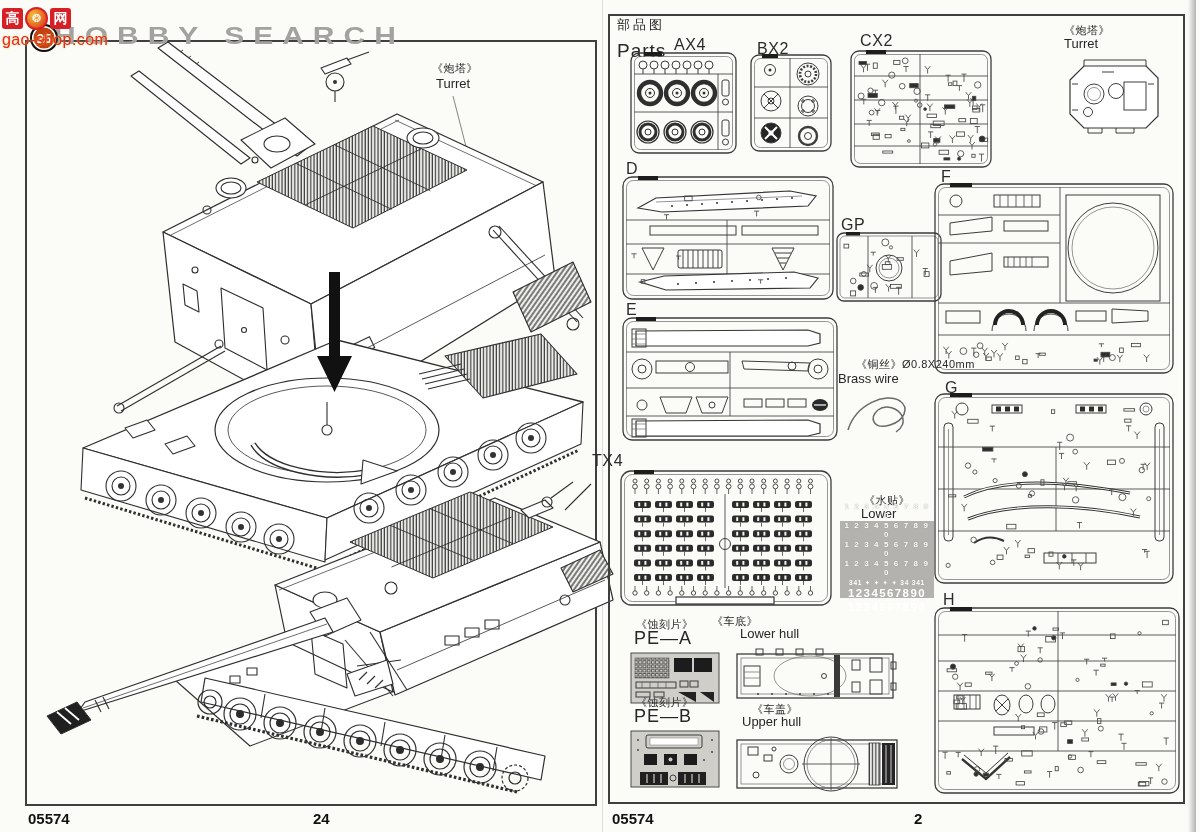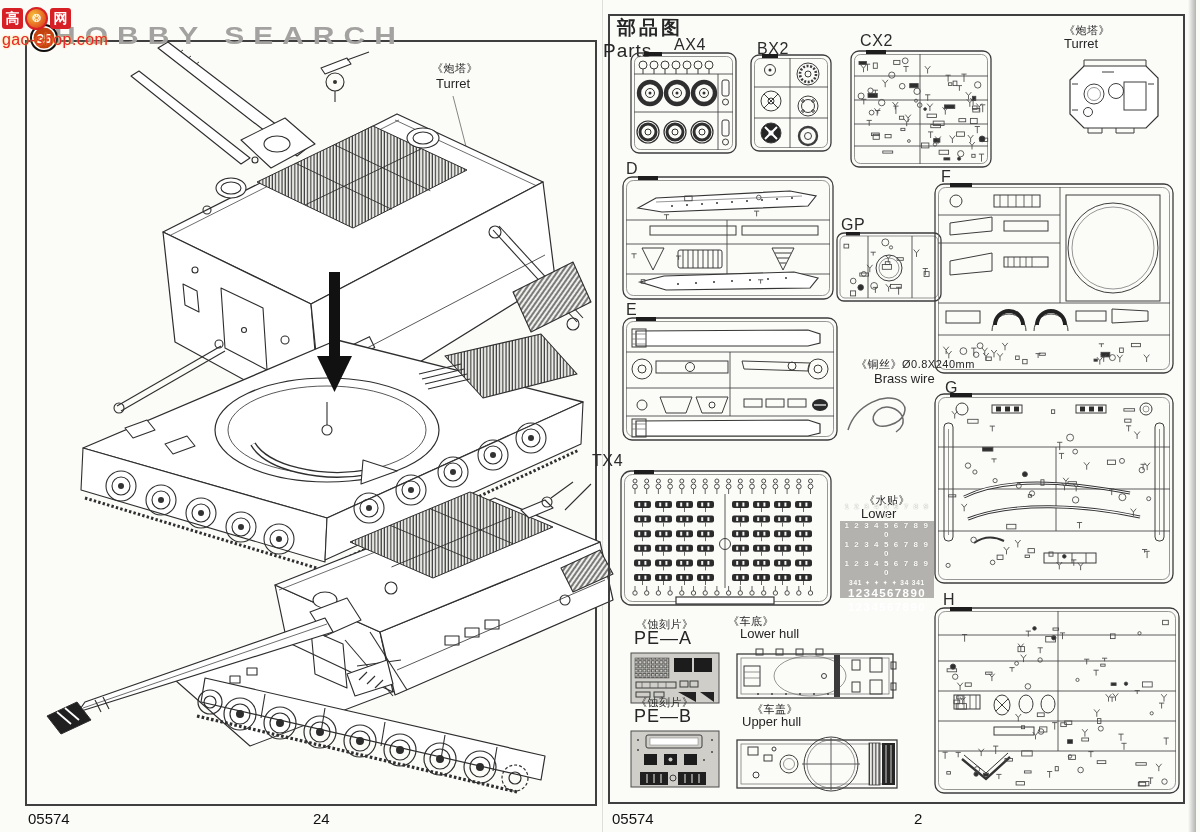--- a/index.html
+++ b/index.html
@@ -12,7 +12,7 @@
 .spr{font-size:16px;letter-spacing:.6px;color:#2b2b2b}
 .en13{font-size:13px}
 .pe-lbl{font-size:18px;letter-spacing:1px}
-.title-cn{font-size:19px;font-weight:bold;letter-spacing:3px}
+.title-cn{font-size:13px;font-weight:normal;letter-spacing:3px}
 .title-en{font-size:19px;letter-spacing:1px}
 .foot{position:absolute;font-size:15px;font-weight:normal;color:#111}
 .fo{fill:none;stroke:#3c3c3c;stroke-width:1.3}

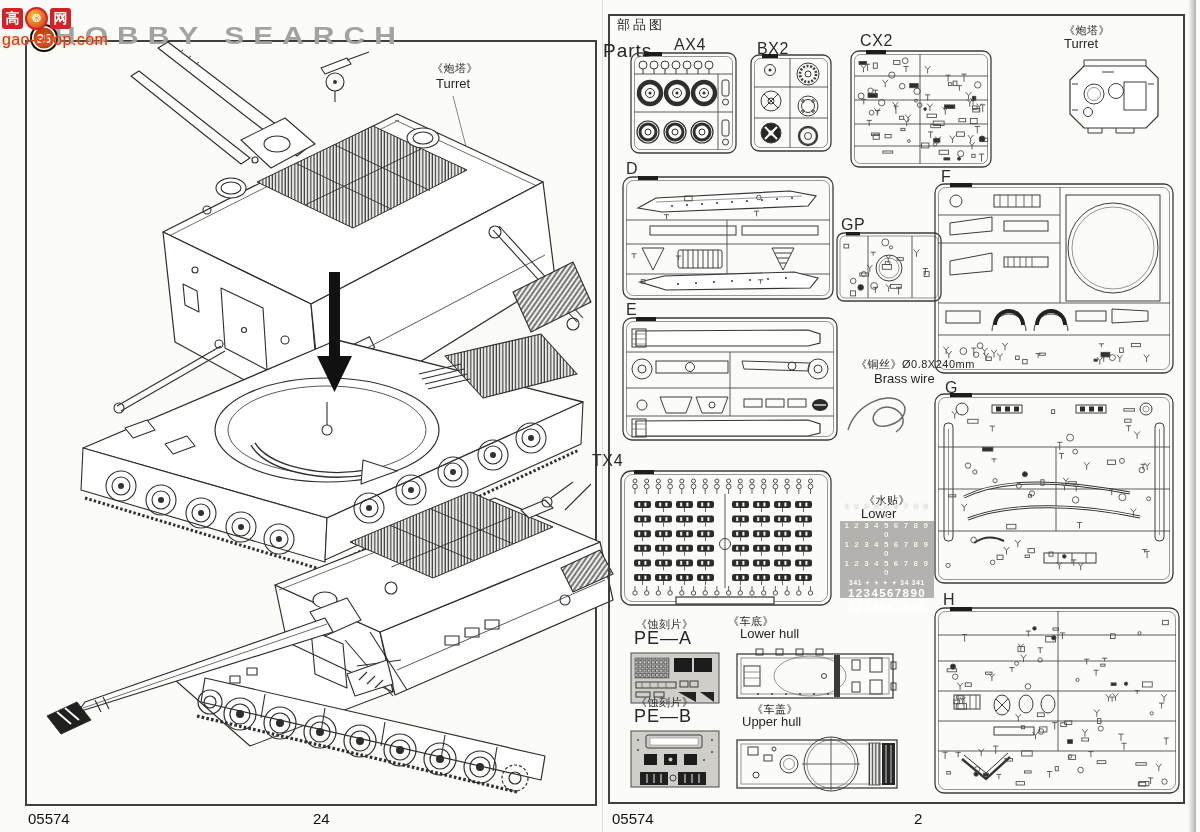--- a/index.html
+++ b/index.html
@@ -268,7 +268,7 @@
 <div class="pagebox" style="left:608px;top:14px;width:577px;height:790px"></div>
 
 <div class="lbl title-cn" style="left:617px;top:18px">部品图</div>
-<div class="lbl title-en" style="left:603px;top:41px">Parts</div>
+<div class="lbl title-en" style="left:617px;top:41px">Parts</div>
 
 <div class="lbl spr" style="left:674px;top:36px">AX4</div>
 <div class="lbl spr" style="left:757px;top:40px">BX2</div>

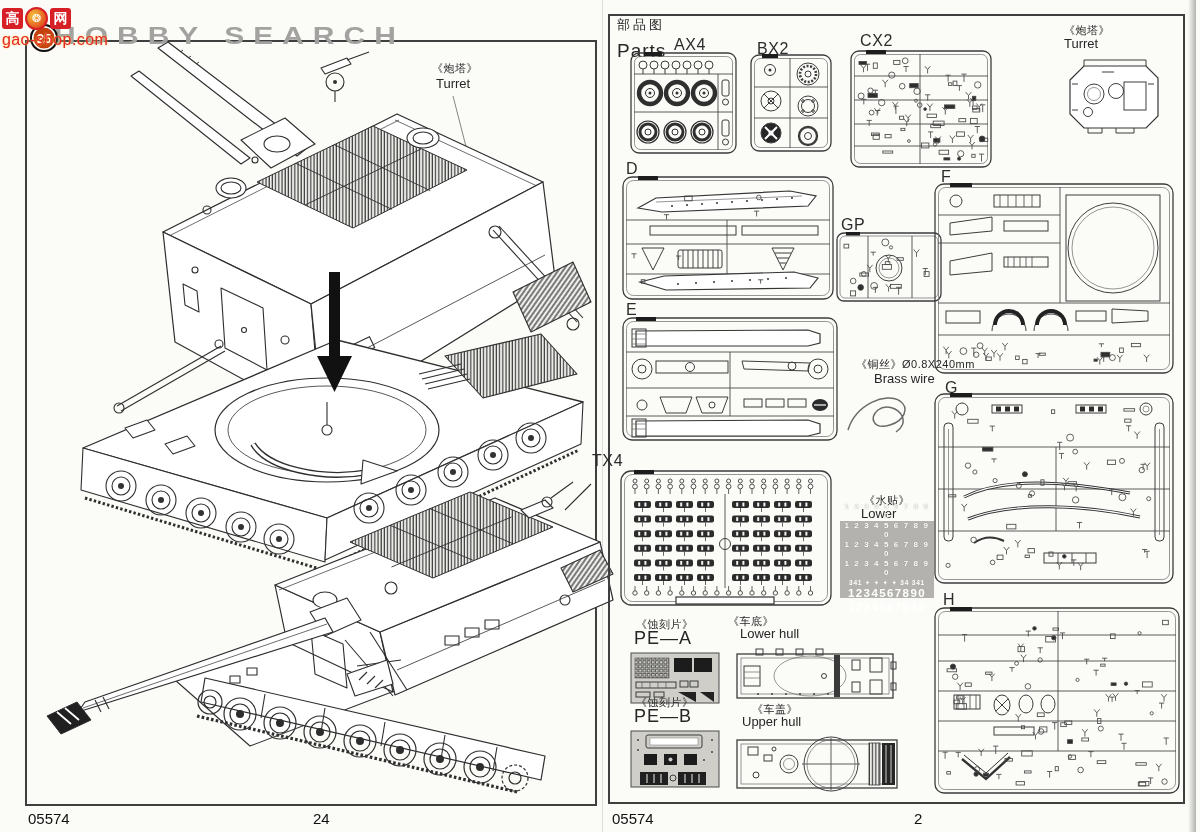--- a/index.html
+++ b/index.html
@@ -636,7 +636,7 @@
 </svg>
 
 <div class="lbl cjk" style="left:856px;top:358px"><span>《铜丝》</span><span>Ø0.8X240mm</span></div>
-<div class="lbl en13" style="left:874px;top:372px">Brass wire</div>
+<div class="lbl en13" style="left:838px;top:372px">Brass wire</div>
 <svg class="d" style="left:842px;top:388px" width="72" height="48" viewBox="0 0 72 48">
   <path d="M6 42 C14 16 44 4 58 13 C68 20 62 33 48 37 C32 42 26 30 36 22 C44 16 56 20 60 28 C63 34 60 40 54 44" fill="none" stroke="#6a6a6a" stroke-width="1.5"></path>
 </svg>

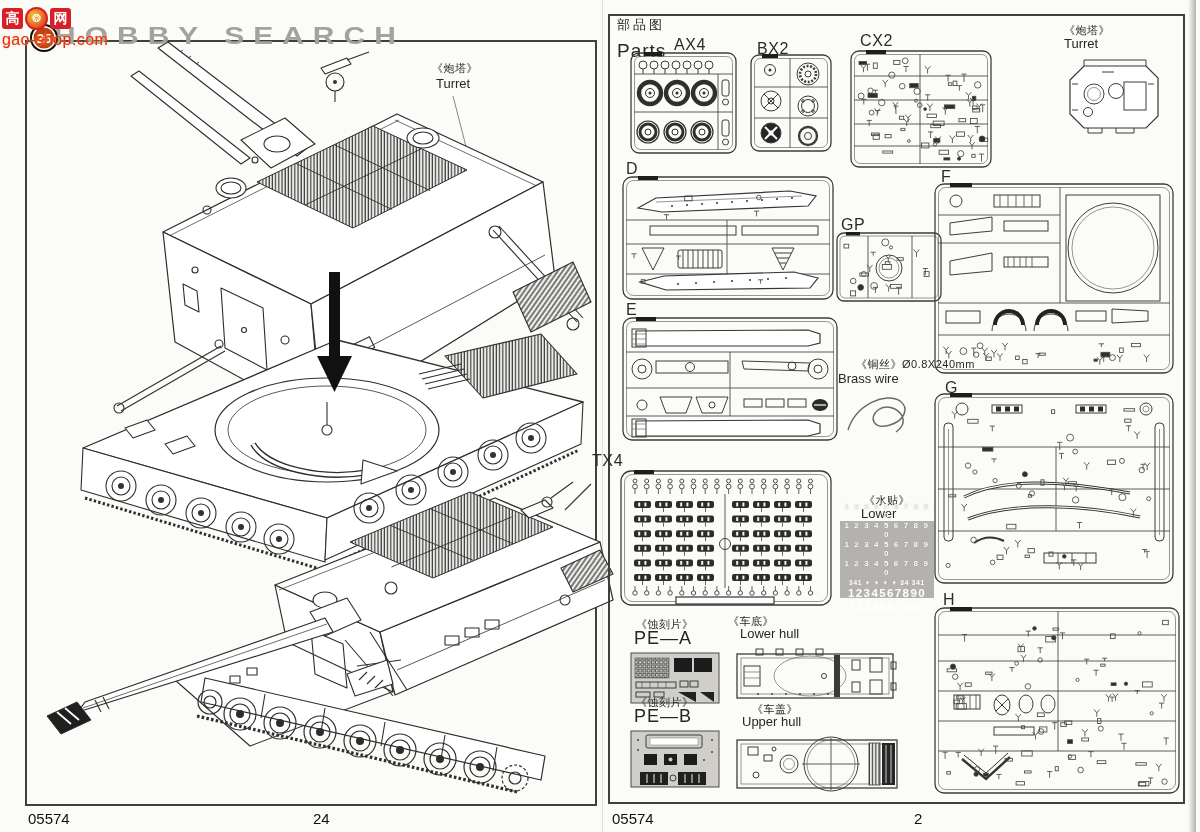--- a/index.html
+++ b/index.html
@@ -1156,7 +1156,7 @@
     <rect x="24" y="40" width="10" height="5" class="p"></rect>
 </svg>
 
-<div class="lbl cjk" style="left:728px;top:615px">《车底》</div>
+<div class="lbl cjk" style="left:712px;top:615px">《车底》</div>
 <div class="lbl en13" style="left:740px;top:627px">Lower hull</div>
 <svg class="d" style="left:734px;top:644px" width="162" height="64" viewBox="0 0 162 64">
   <rect x="3" y="10" width="156" height="44" class="fo" stroke-width="1.1"></rect>

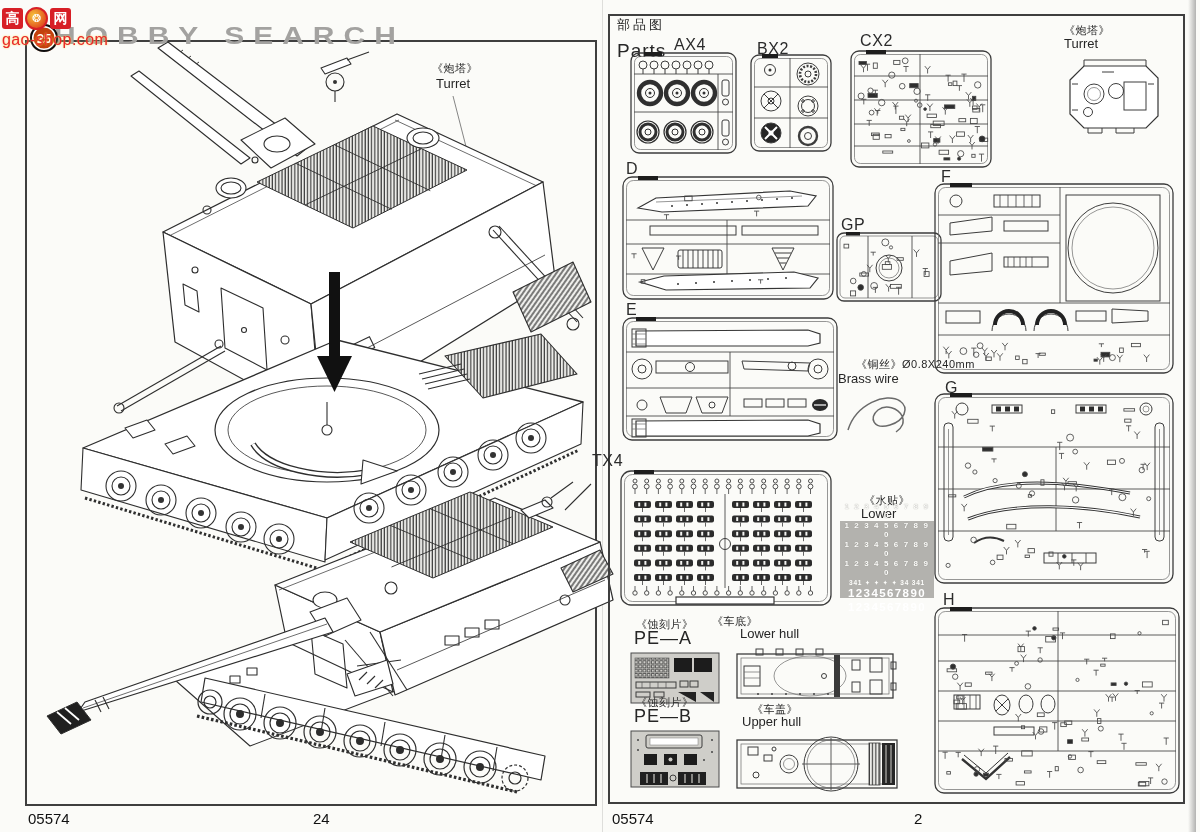--- a/index.html
+++ b/index.html
@@ -14,7 +14,7 @@
 .pe-lbl{font-size:18px;letter-spacing:1px}
 .title-cn{font-size:13px;font-weight:normal;letter-spacing:3px}
 .title-en{font-size:19px;letter-spacing:1px}
-.foot{position:absolute;font-size:15px;font-weight:normal;color:#111}
+.foot{position:absolute;font-size:15px;font-weight:bold;color:#111}
 .fo{fill:none;stroke:#3c3c3c;stroke-width:1.3}
 .fi{fill:none;stroke:#6a6a6a;stroke-width:.7}
 .r{stroke:#4a4a4a;stroke-width:.9;fill:none}

